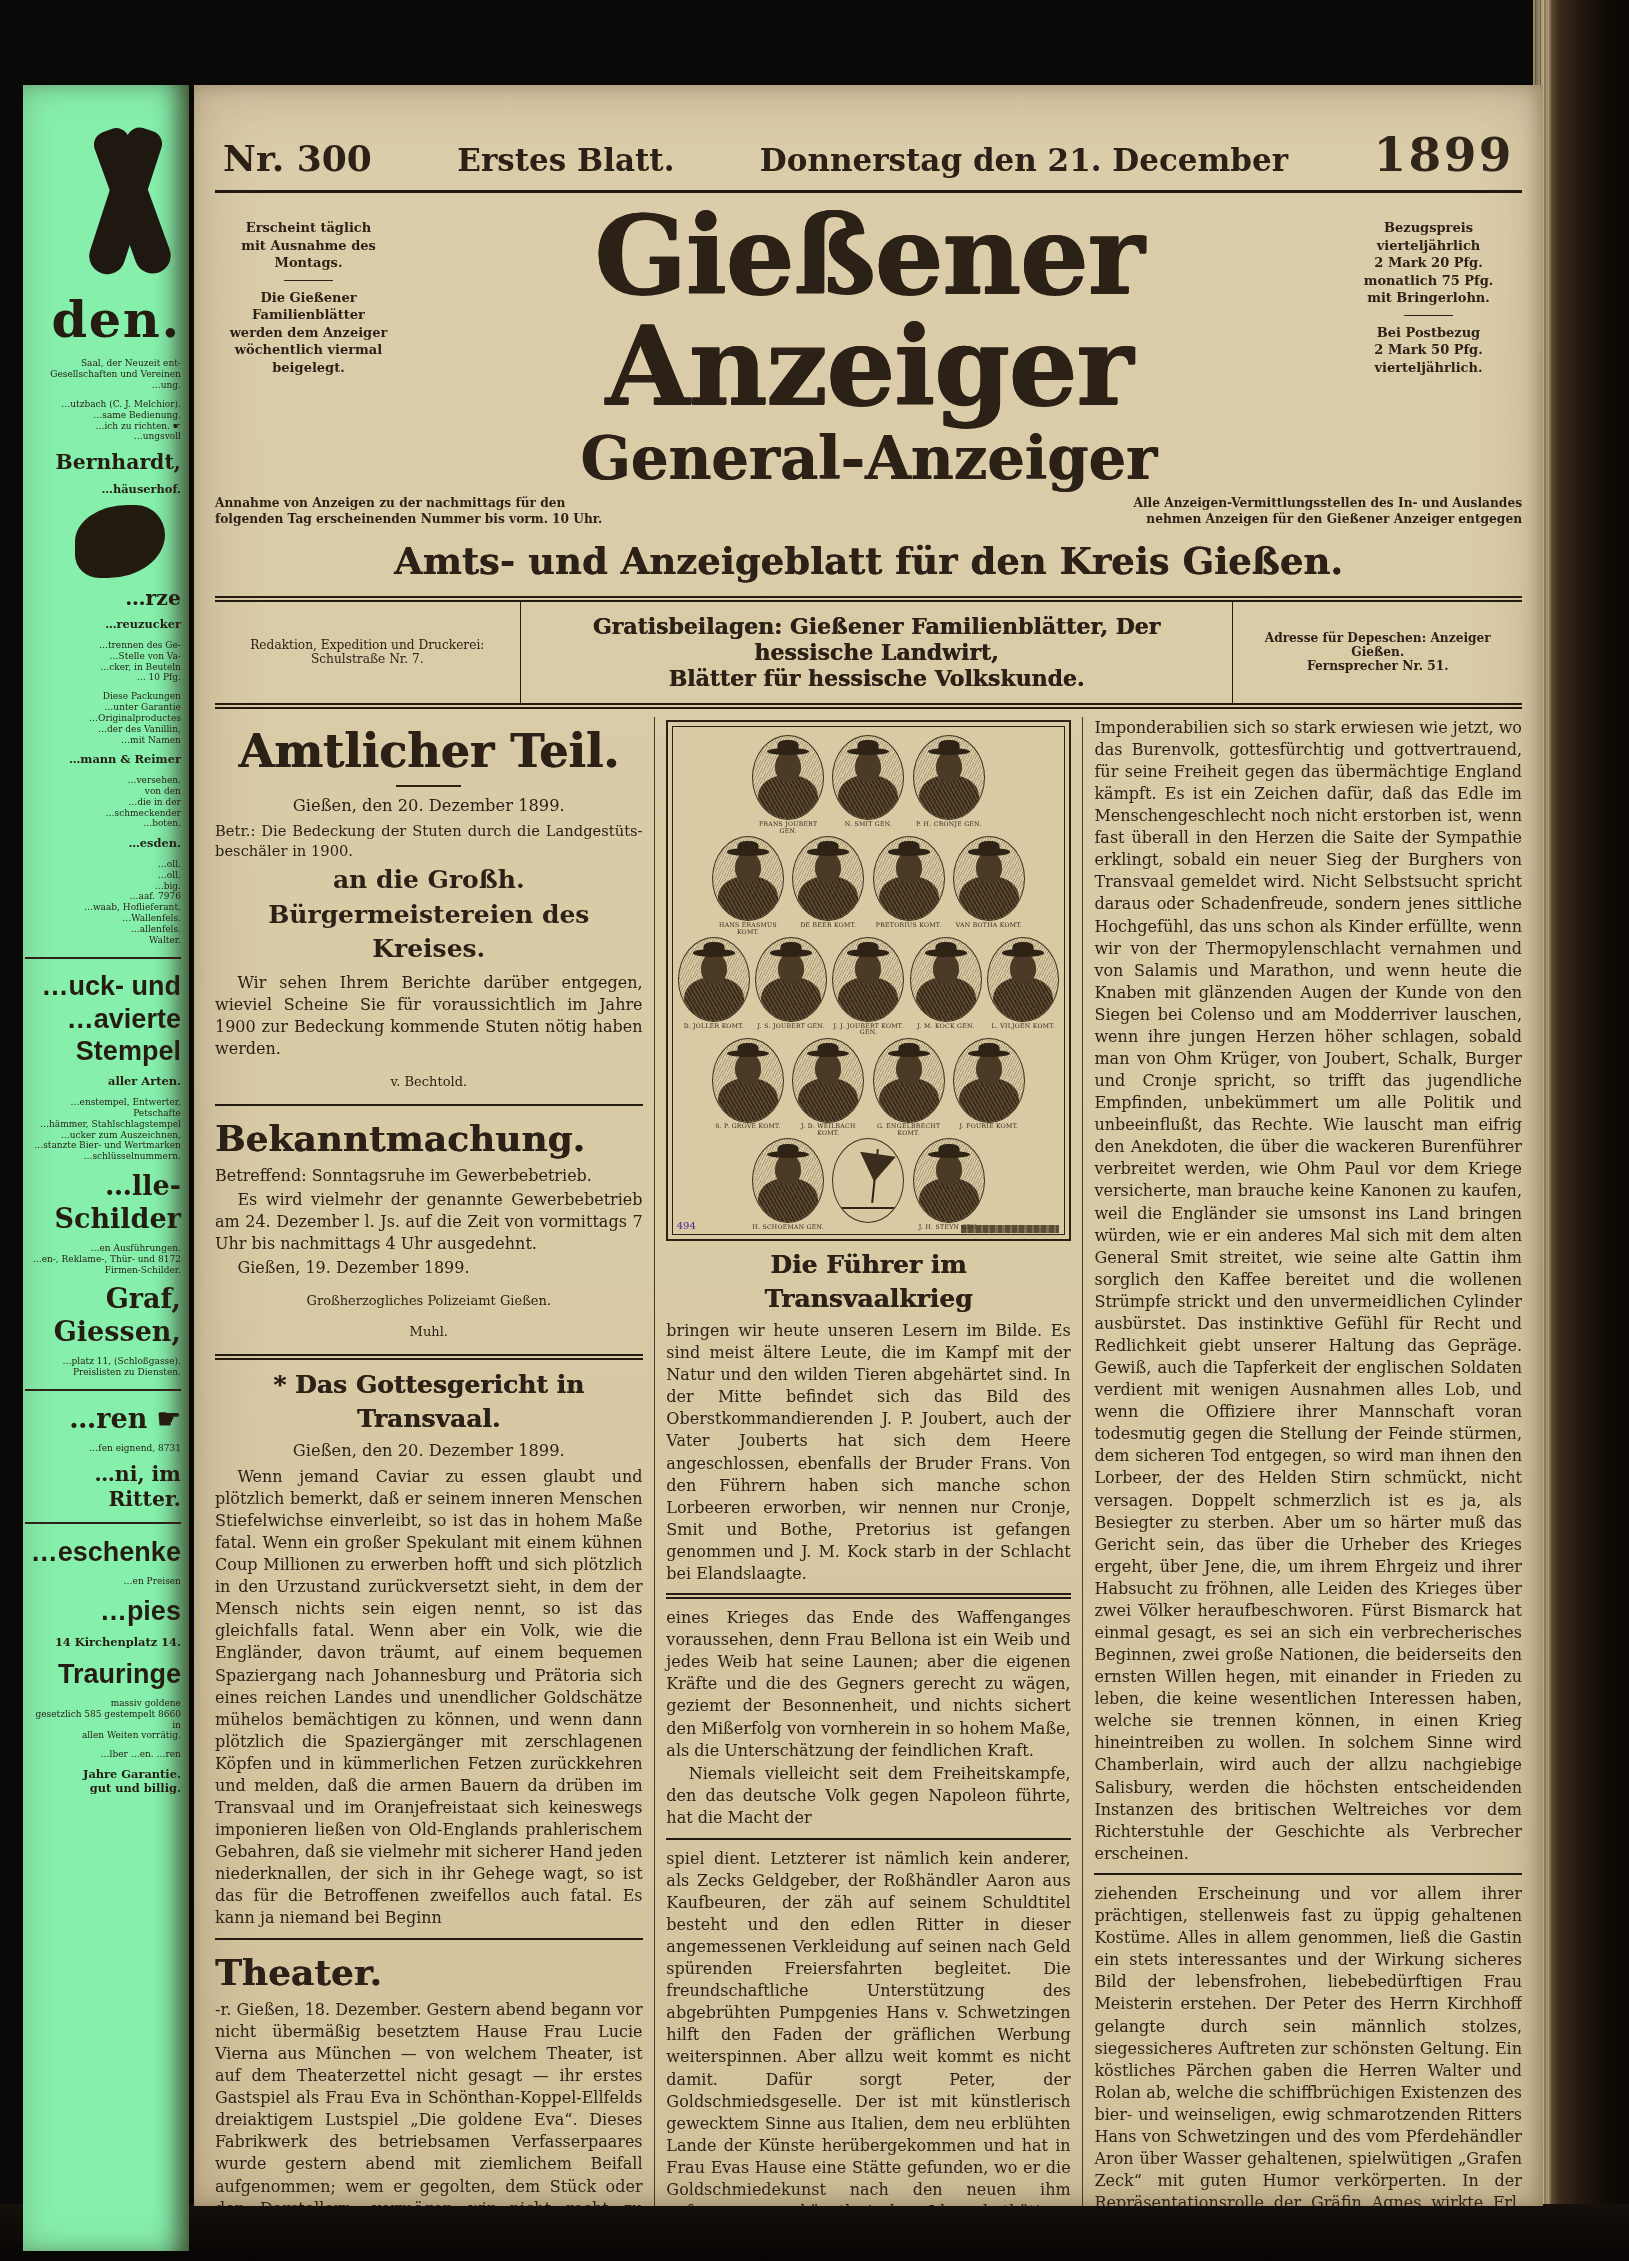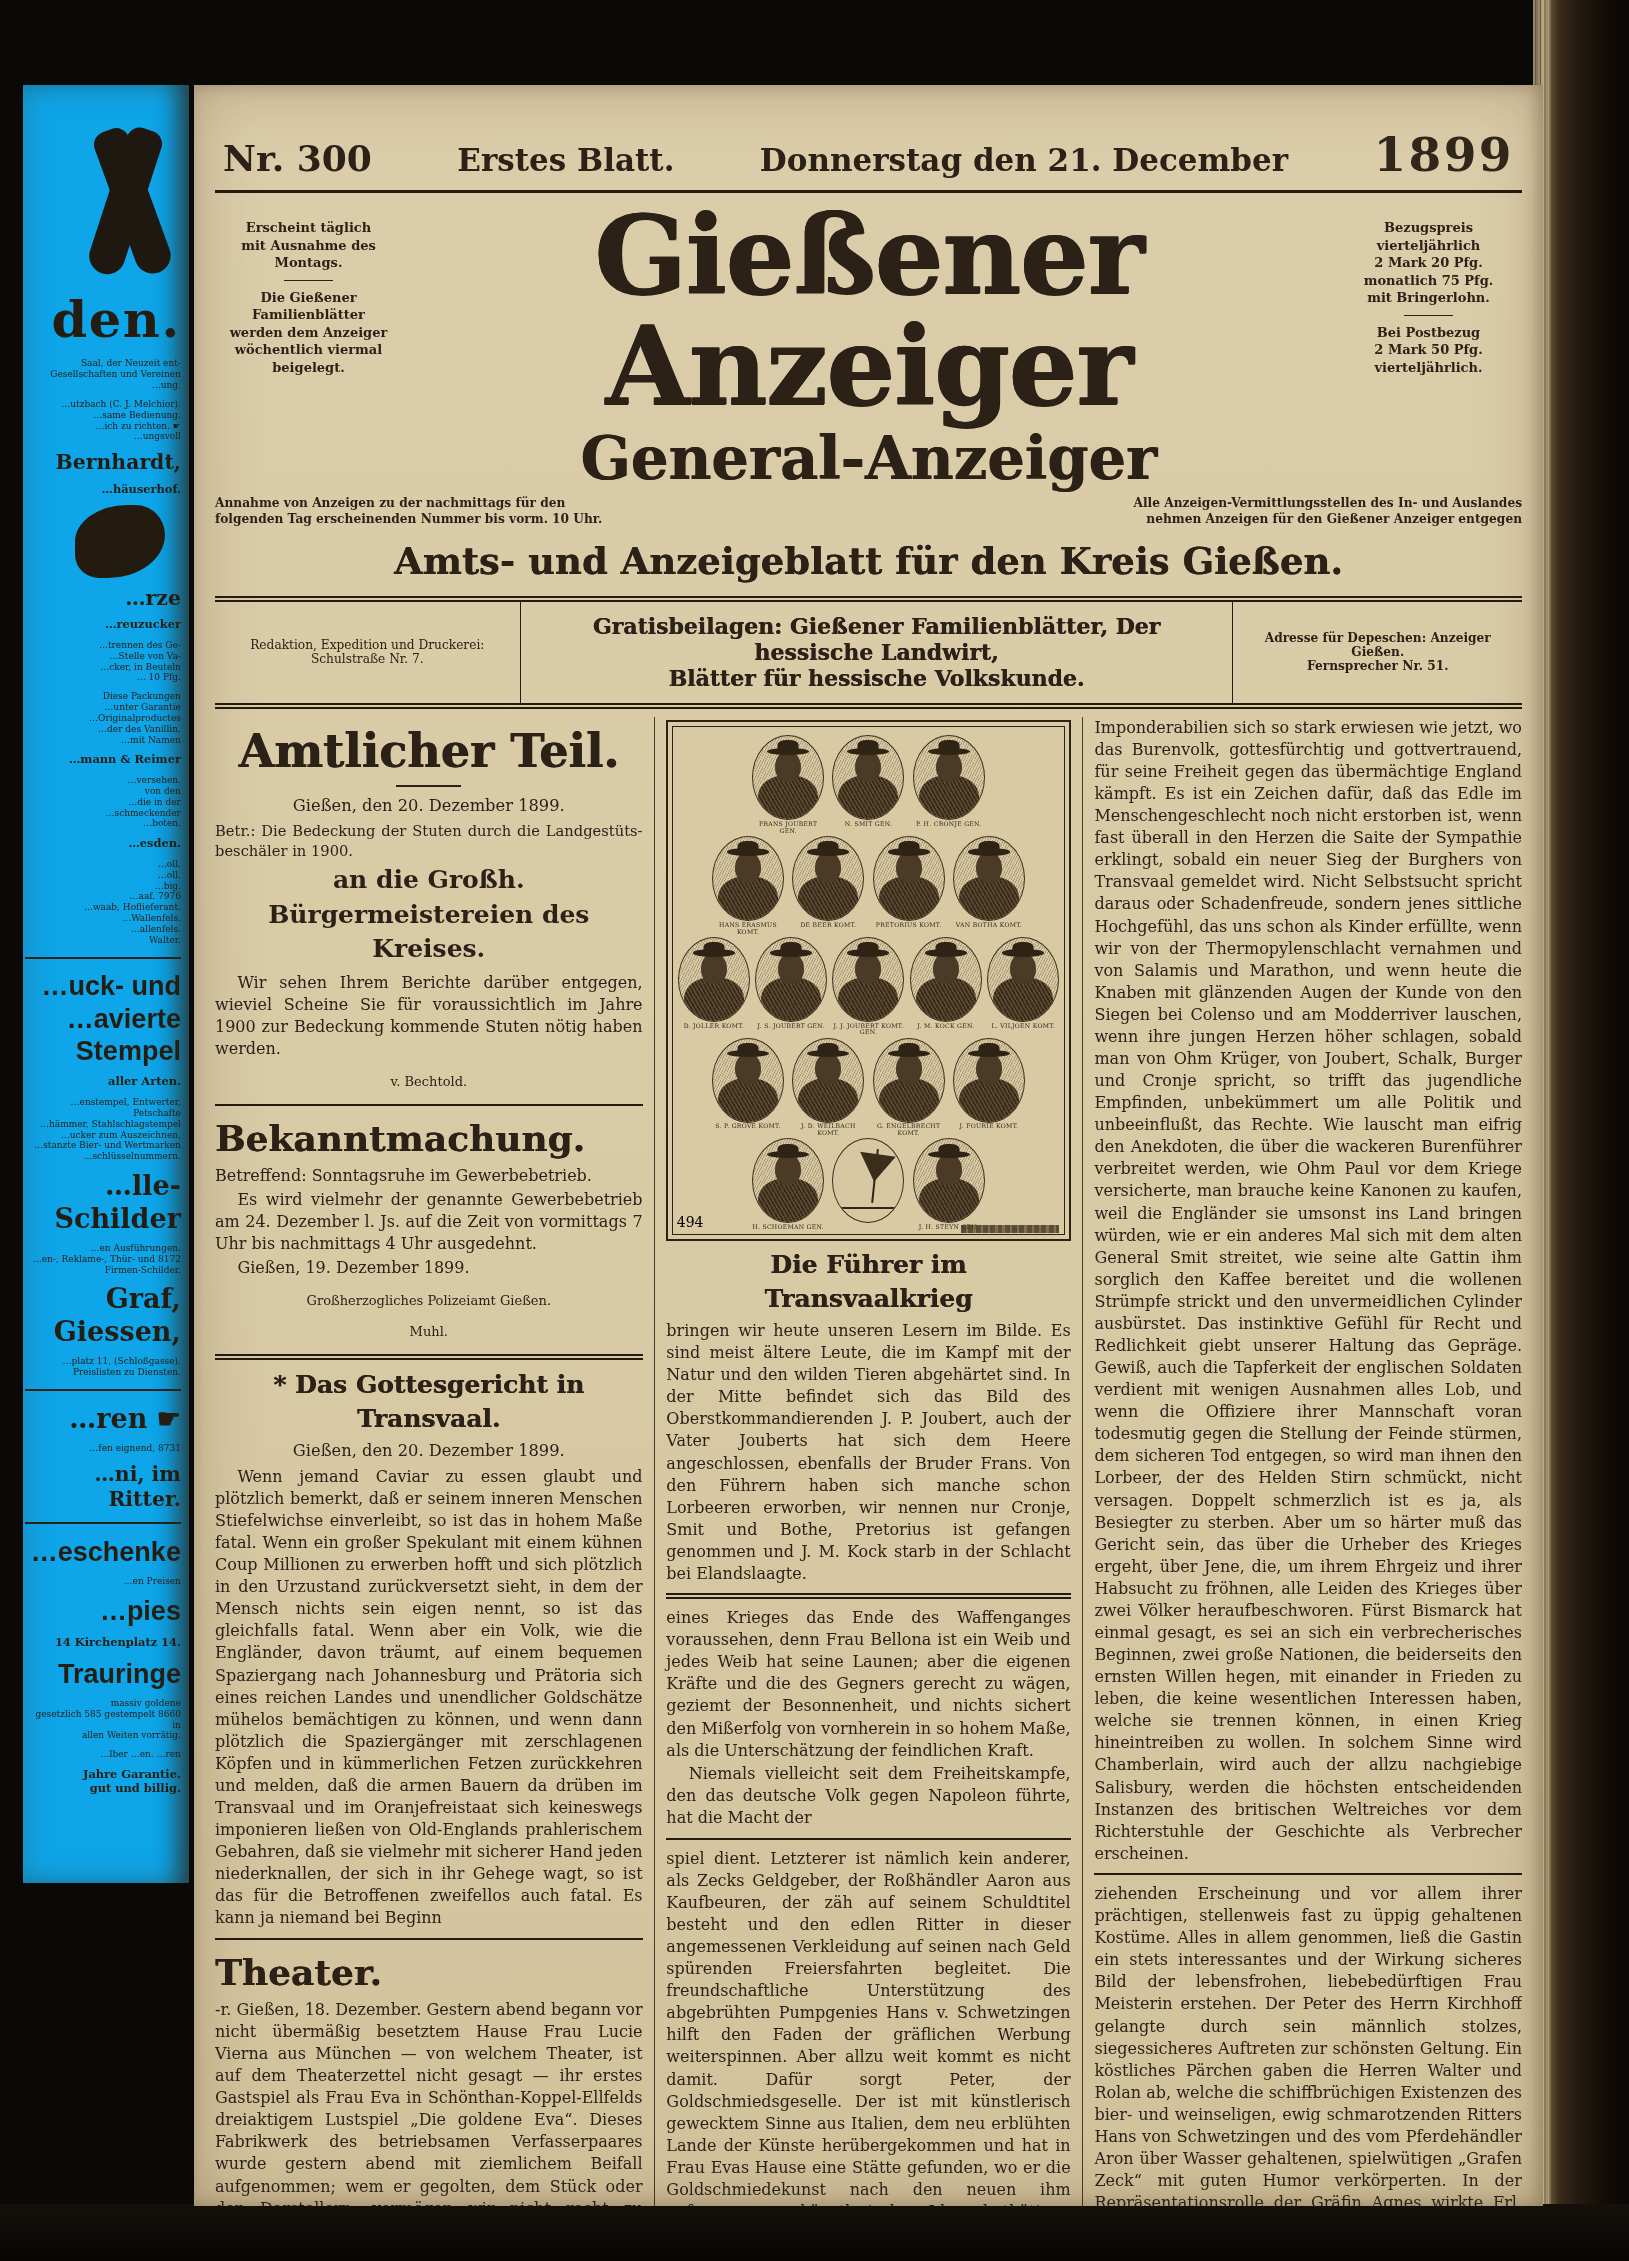--- a/index.html
+++ b/index.html
@@ -12,7 +12,7 @@
     background:repeating-linear-gradient(90deg,#cdbd97 0 1.6px,#8f7d5a 1.6px 3.3px,#b5a37d 3.3px 4.9px);opacity:.7;}
   .bottom-shadow{position:absolute;left:0;bottom:0;width:1629px;height:57px;background:linear-gradient(180deg,#15100a,#070504);}
   
-  .strip{position:absolute;left:23px;top:85px;width:166px;height:1798px;background:#0ea5e9;overflow:hidden;
+  .strip{position:absolute;left:23px;top:85px;width:166px;height:2166px;background:#86efac;overflow:hidden;
     box-shadow:inset -21px 0 24.4px -11.4px rgba(40,28,14,.75), inset 0 0 33px rgba(70,50,25,.25);padding:33px 8.1px 0 1.6px;box-sizing:border-box;}
   .frag{white-space:pre-line;text-align:right;margin:8.1px 0;line-height:1.2;color:#261d12;}
   .f-huge{font-size:51px;font-weight:bold;letter-spacing:1.6px;}

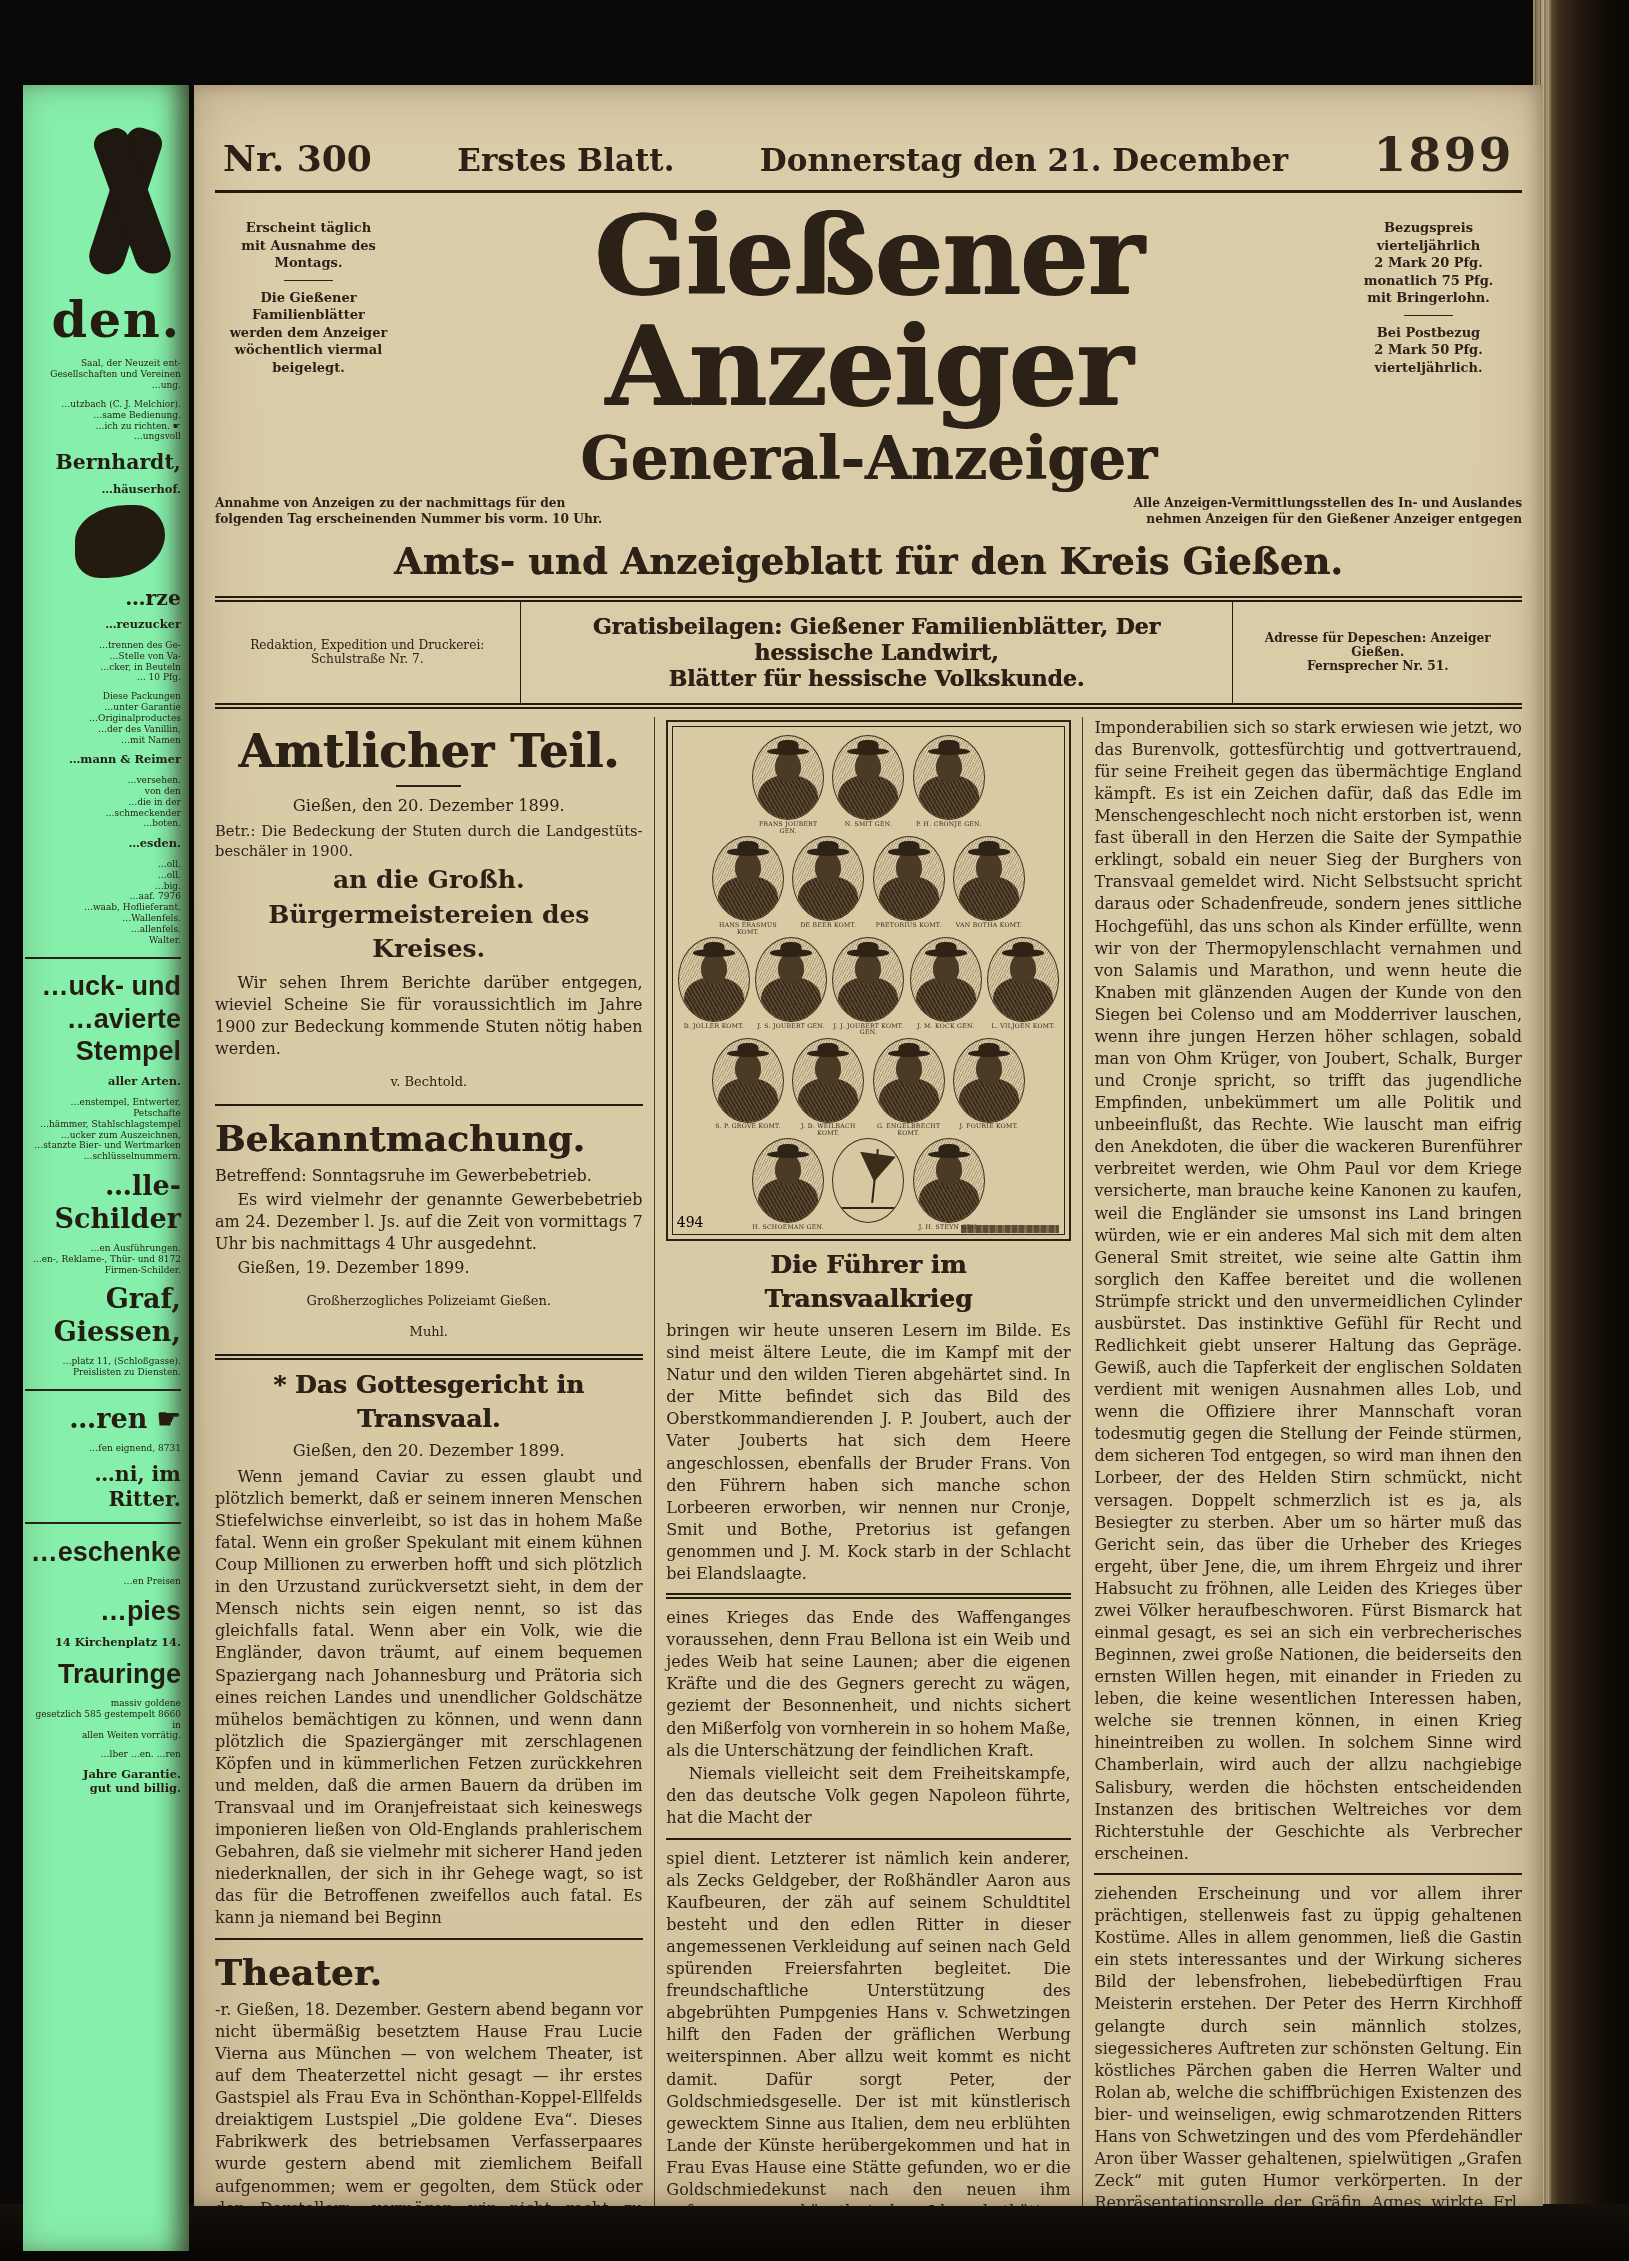--- a/index.html
+++ b/index.html
@@ -88,7 +88,7 @@
   .flag-pole{position:absolute;left:41px;top:9.8px;width:2.4px;height:54px;background:#302516;transform:rotate(6deg);}
   .flag-ground{position:absolute;left:6.5px;bottom:13px;width:57px;height:2.4px;background:#302516;border-radius:1.6px;}
   .cell-label{font-size:6.1px;letter-spacing:0.3px;margin-top:0.8px;text-transform:uppercase;text-align:center;line-height:1.1;color:#31261a;}
-  .plate-num{position:absolute;left:3.3px;bottom:1.6px;font-size:14px;color:#000000;}
+  .plate-num{position:absolute;left:3.3px;bottom:1.6px;font-size:10px;color:#4c1d95;}
   .plate-smudge{position:absolute;right:4.9px;bottom:1.6px;width:98px;height:7.3px;background:repeating-linear-gradient(90deg,#3a2d1c 0 4.9px,#6b5738 4.9px 7.3px);opacity:.8;}
   .prewrap{white-space:pre-line;}
 </style>

